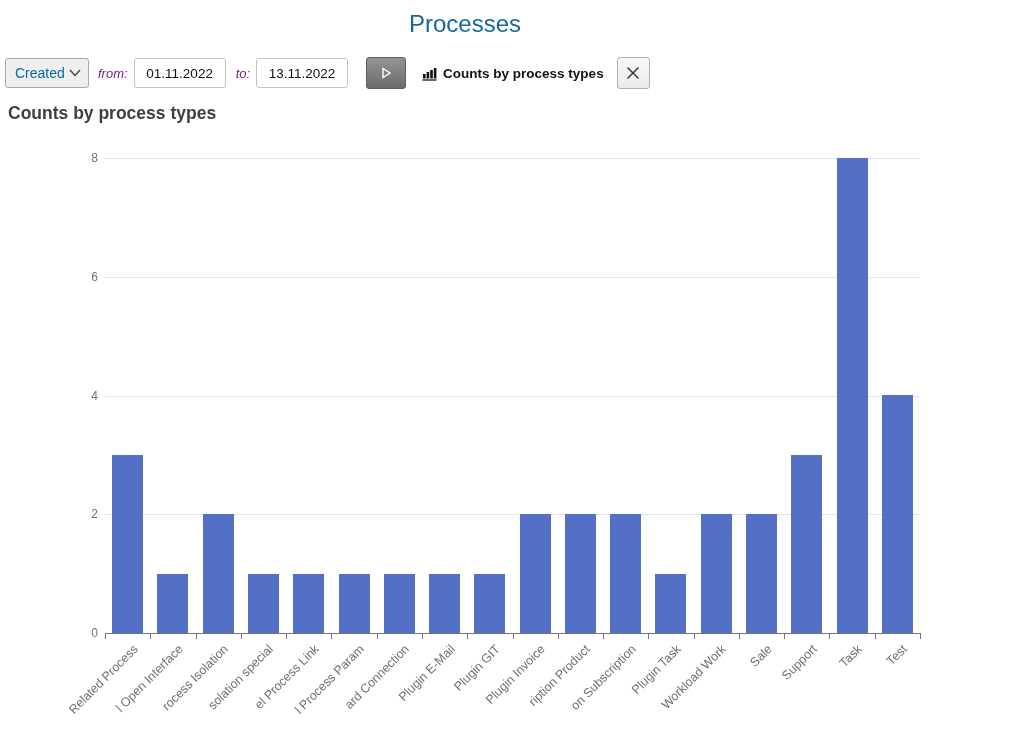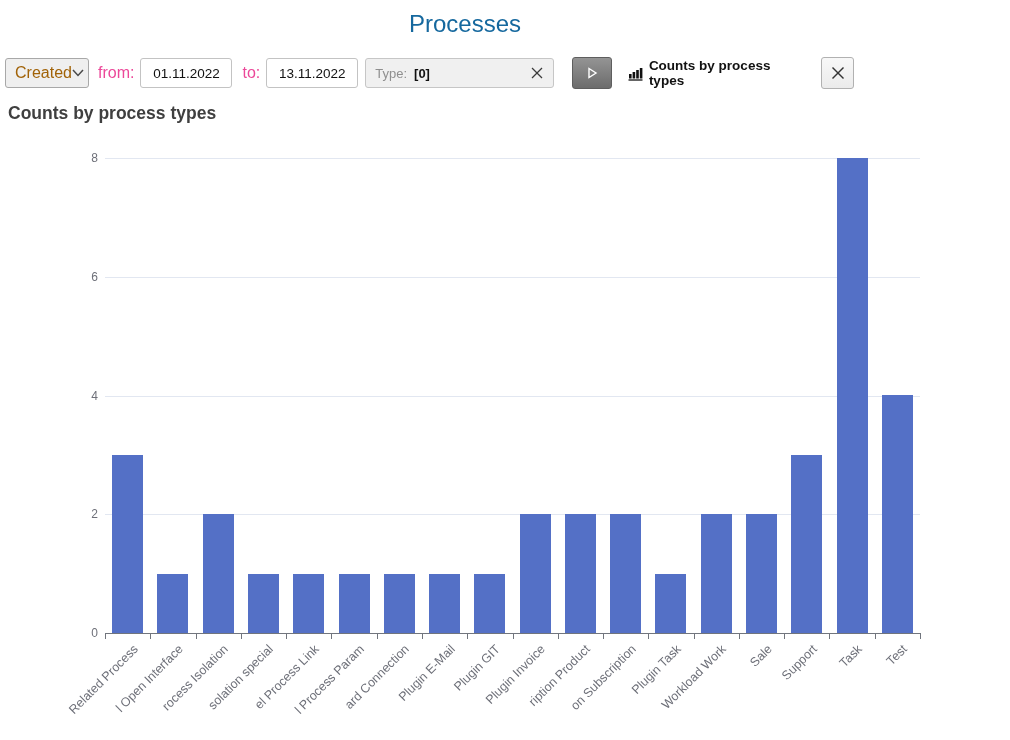--- a/index.html
+++ b/index.html
@@ -15,7 +15,7 @@
   .dropdown { width:84px; height:30px; background:#efefef; border:1px solid #a8a8a8;
               border-radius:3px; display:flex; align-items:center; justify-content:space-between;
               padding:0 7px 0 9px; cursor:pointer; }
-  .dropdown-value { font-size:16px; color:#a16207; }
+  .dropdown-value { font-size:14px; color:#0369a1; }
   .flabel { font-size:16px; color:#ec4899; margin-left:9px; }
   .flabel.to { margin-left:10px; }
   .date-input { width:92px; height:30px; margin-left:6px; border:1px solid #c3c3c3;

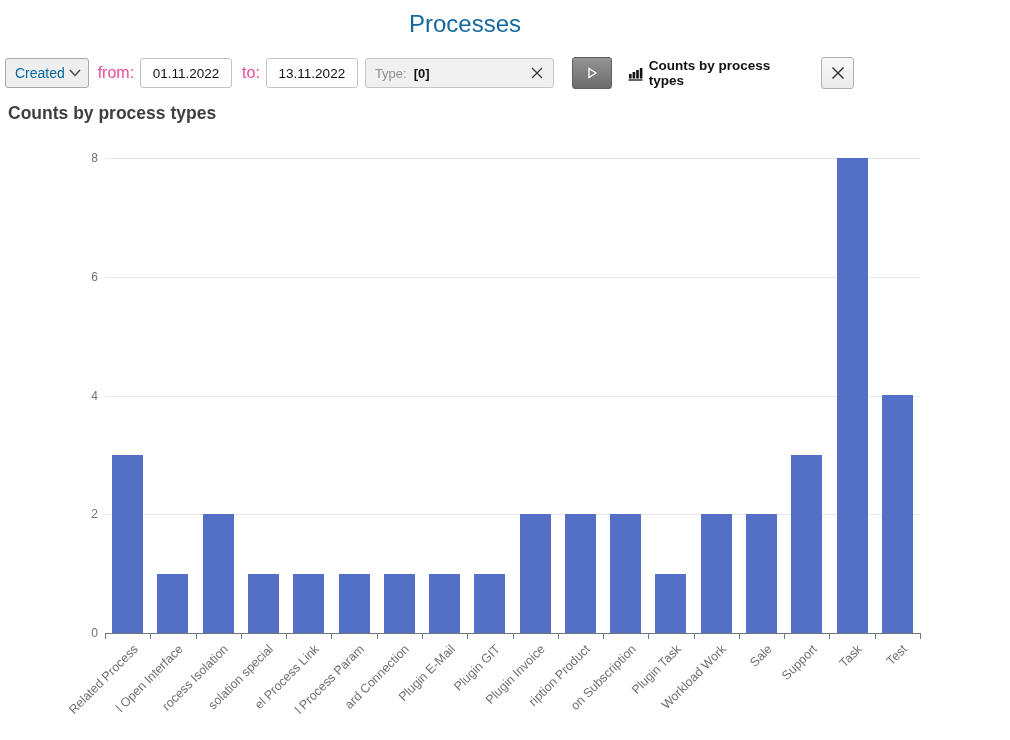--- a/index.html
+++ b/index.html
@@ -16,7 +16,7 @@
               border-radius:3px; display:flex; align-items:center; justify-content:space-between;
               padding:0 7px 0 9px; cursor:pointer; }
   .dropdown-value { font-size:14px; color:#0369a1; }
-  .flabel { font-size:16px; color:#ec4899; margin-left:9px; }
+  .flabel { font-size:13px; color:#701a75; margin-left:9px;font-style:italic; }
   .flabel.to { margin-left:10px; }
   .date-input { width:92px; height:30px; margin-left:6px; border:1px solid #c3c3c3;
                 border-radius:3px; text-align:center; font-size:13.5px; color:#111;

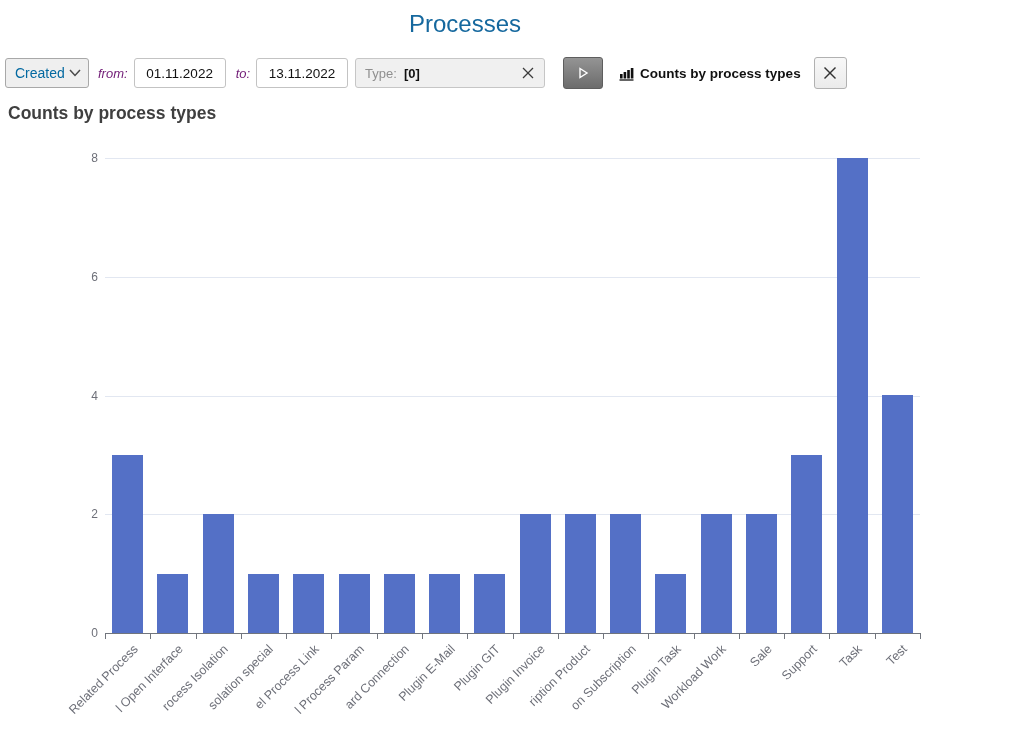--- a/index.html
+++ b/index.html
@@ -74,16 +74,6 @@
     <span class="flabel to">to:</span>
     <input class="date-input" type="text" value="13.11.2022" style="">
 
-    <div class="type-box">
-      <span class="type-label">Type:</span>
-      <span class="type-value">[0]</span>
-      <span class="type-clear">
-        <svg width="14" height="14" viewBox="0 0 14 14">
-          <line x1="2" y1="2" x2="12" y2="12" stroke="#3c3c3c" stroke-width="1.3"></line>
-          <line x1="12" y1="2" x2="2" y2="12" stroke="#3c3c3c" stroke-width="1.3"></line>
-        </svg>
-      </span>
-    </div>
 
     <button class="run-btn">
       <span style="display:flex;">

